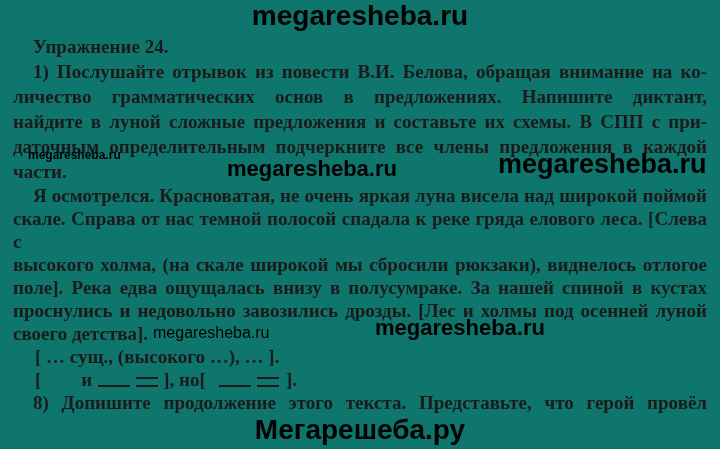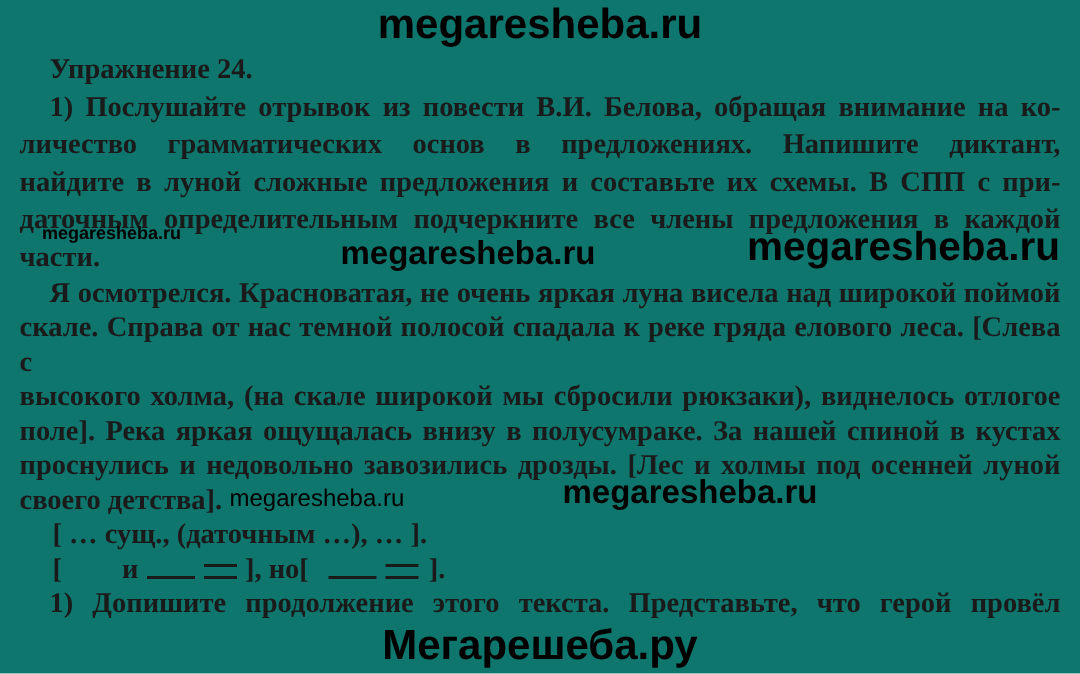--- a/index.html
+++ b/index.html
@@ -74,7 +74,7 @@
       <div class="line lh23 j ind">Я осмотрелся. Красноватая, не очень яркая луна висела над широкой поймой</div>
       <div class="line lh23 j">скале. Справа от нас темной полосой спадала к реке гряда елового леса. [Слева с</div>
       <div class="line lh23 j">высокого холма, (на скале широкой мы сбросили рюкзаки), виднелось отлогое</div>
-      <div class="line lh23 j">поле]. Река яркая ощущалась внизу в полусумраке. За нашей спиной в кустах</div>
+      <div class="line lh23 j">поле]. Река едва ощущалась внизу в полусумраке. За нашей спиной в кустах</div>
       <div class="line lh23 j">проснулись и недовольно завозились дрозды. [Лес и холмы под осенней луной</div>
       <div class="line lh23">своего детства].</div>
     </div>

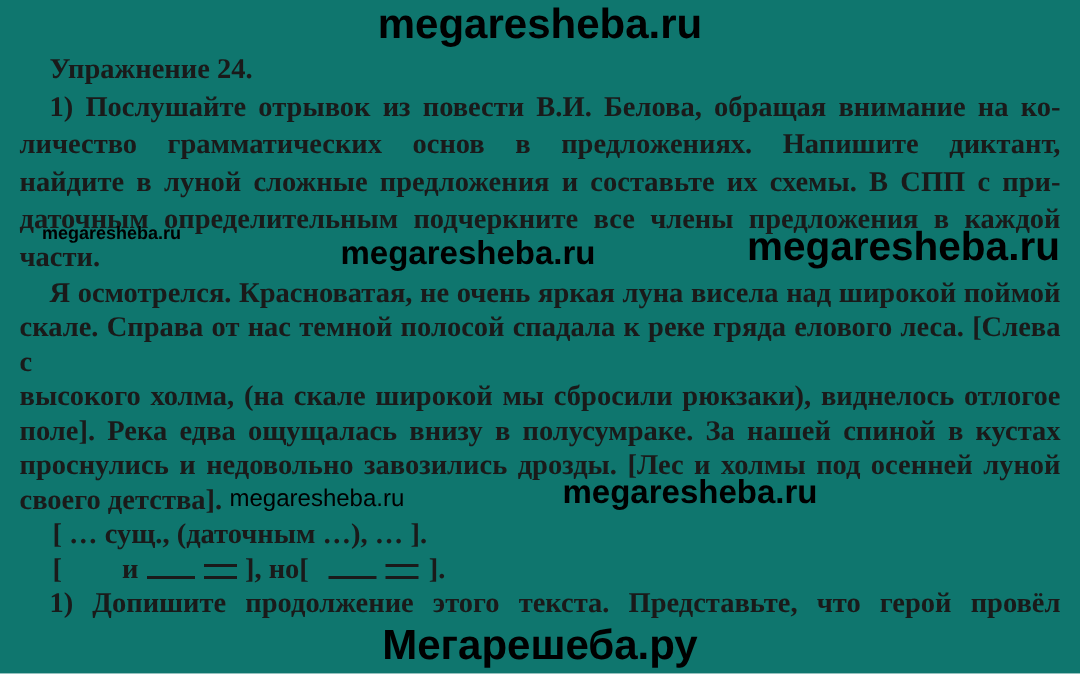--- a/index.html
+++ b/index.html
@@ -79,7 +79,7 @@
       <div class="line lh23">своего детства].</div>
     </div>
 
-    <div class="line scheme">[ … сущ., (даточным …), … ].</div>
+    <div class="line scheme">[ … сущ., (высокого …), … ].</div>
 
     <div class="line scheme">
       <span class="s2-open">[</span><span class="s2-conj">и</span><span class="bl bl-s"></span><span class="bl bl-d"></span><span class="s2-mid">], но[</span><span class="bl bl-s"></span><span class="bl bl-d"></span><span class="s2-end">].</span>

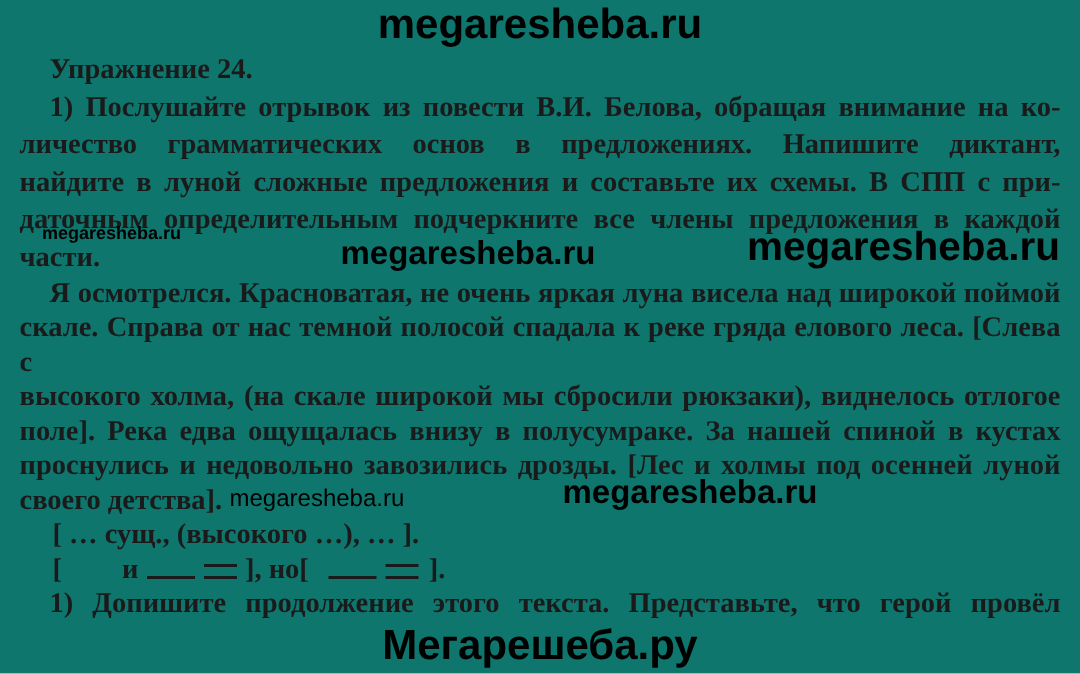--- a/index.html
+++ b/index.html
@@ -85,7 +85,7 @@
       <span class="s2-open">[</span><span class="s2-conj">и</span><span class="bl bl-s"></span><span class="bl bl-d"></span><span class="s2-mid">], но[</span><span class="bl bl-s"></span><span class="bl bl-d"></span><span class="s2-end">].</span>
     </div>
 
-    <div class="line lh23 j ind">1) Допишите продолжение этого текста. Представьте, что герой провёл</div>
+    <div class="line lh23 j ind">8) Допишите продолжение этого текста. Представьте, что герой провёл</div>
 
   </div>
 

